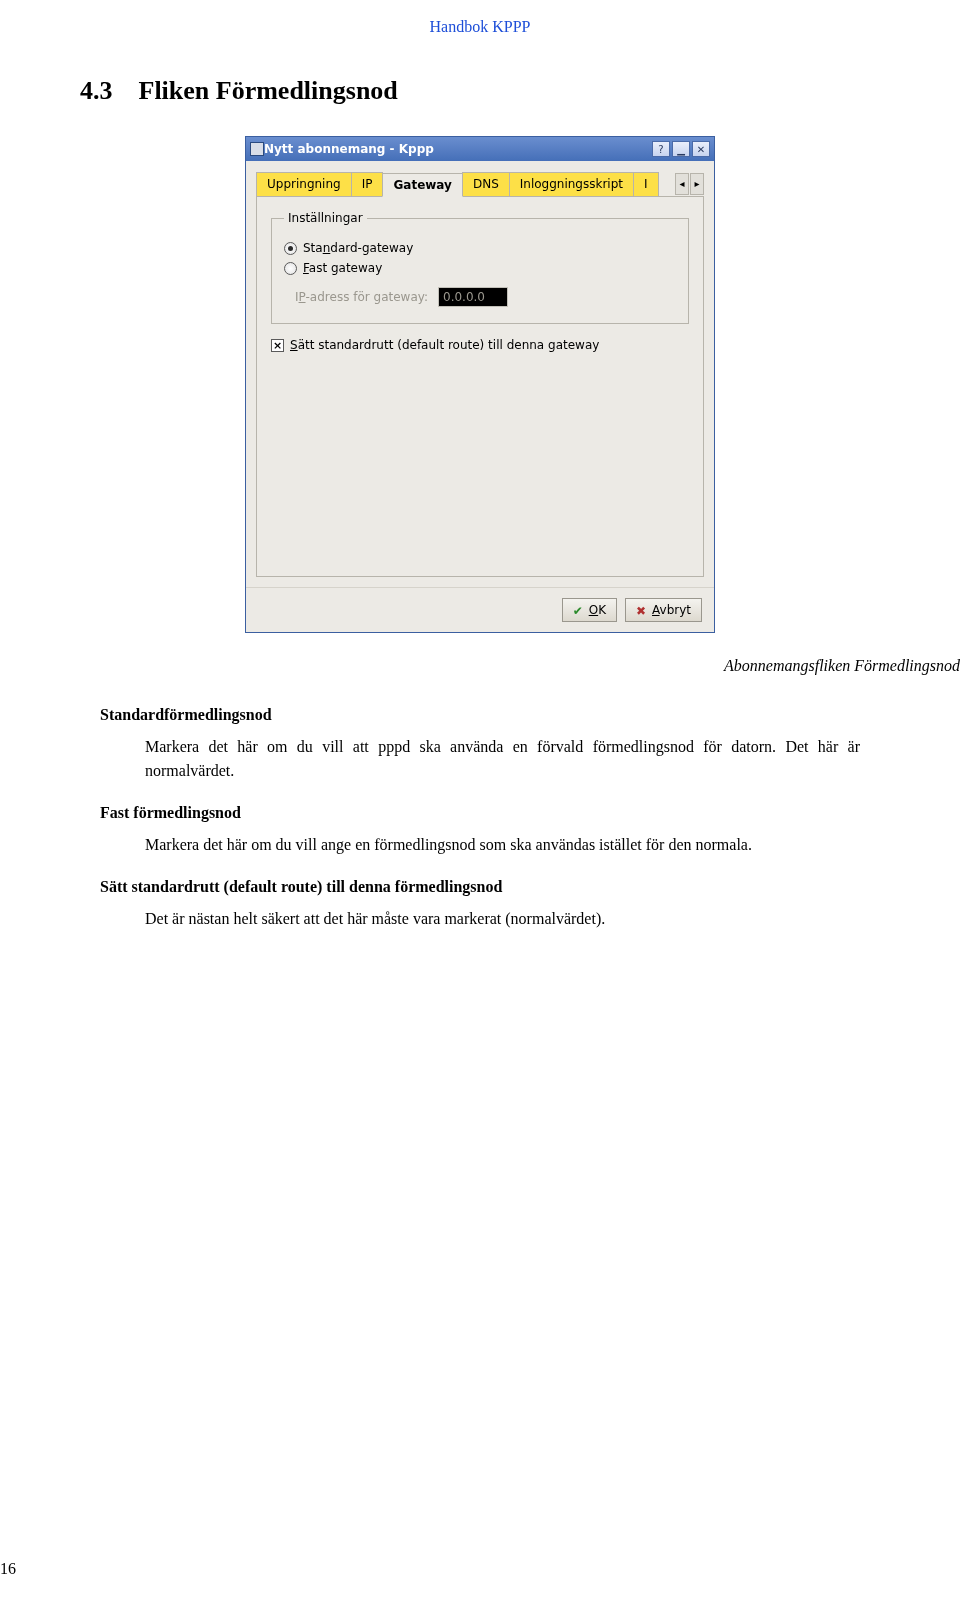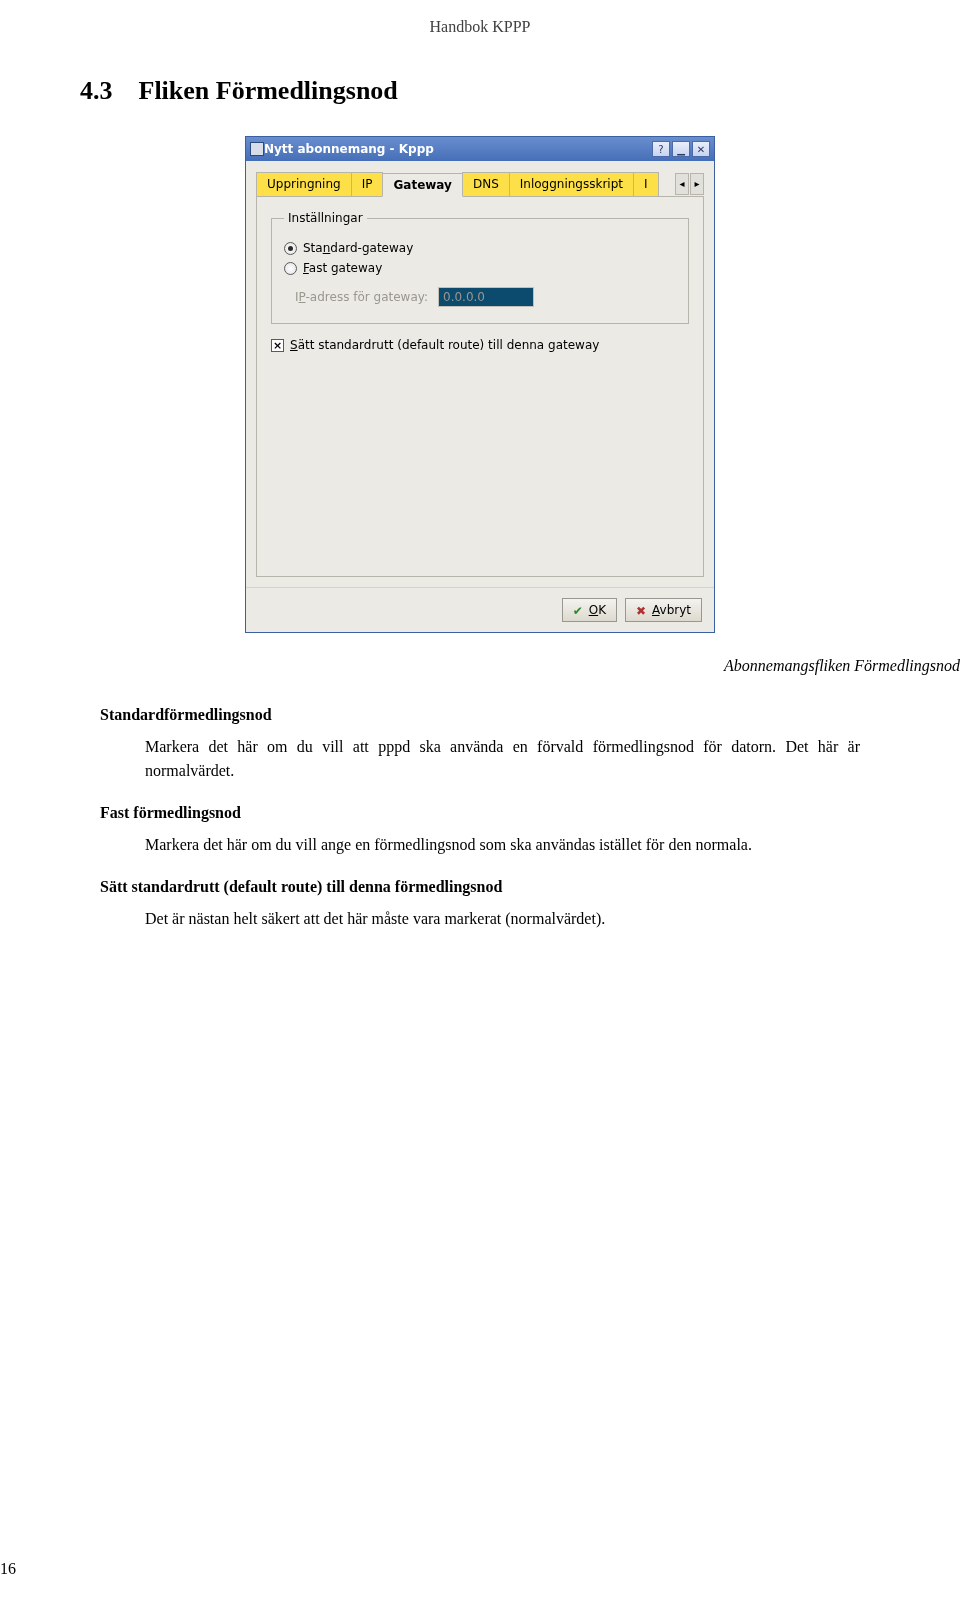--- a/index.html
+++ b/index.html
@@ -15,7 +15,7 @@
     text-align: center;
     font-size: 16px;
     padding-top: 18px;
-    color: #404040;
+    color: #1d4ed8;
   }
   .section-title {
     font-family: Georgia, serif;

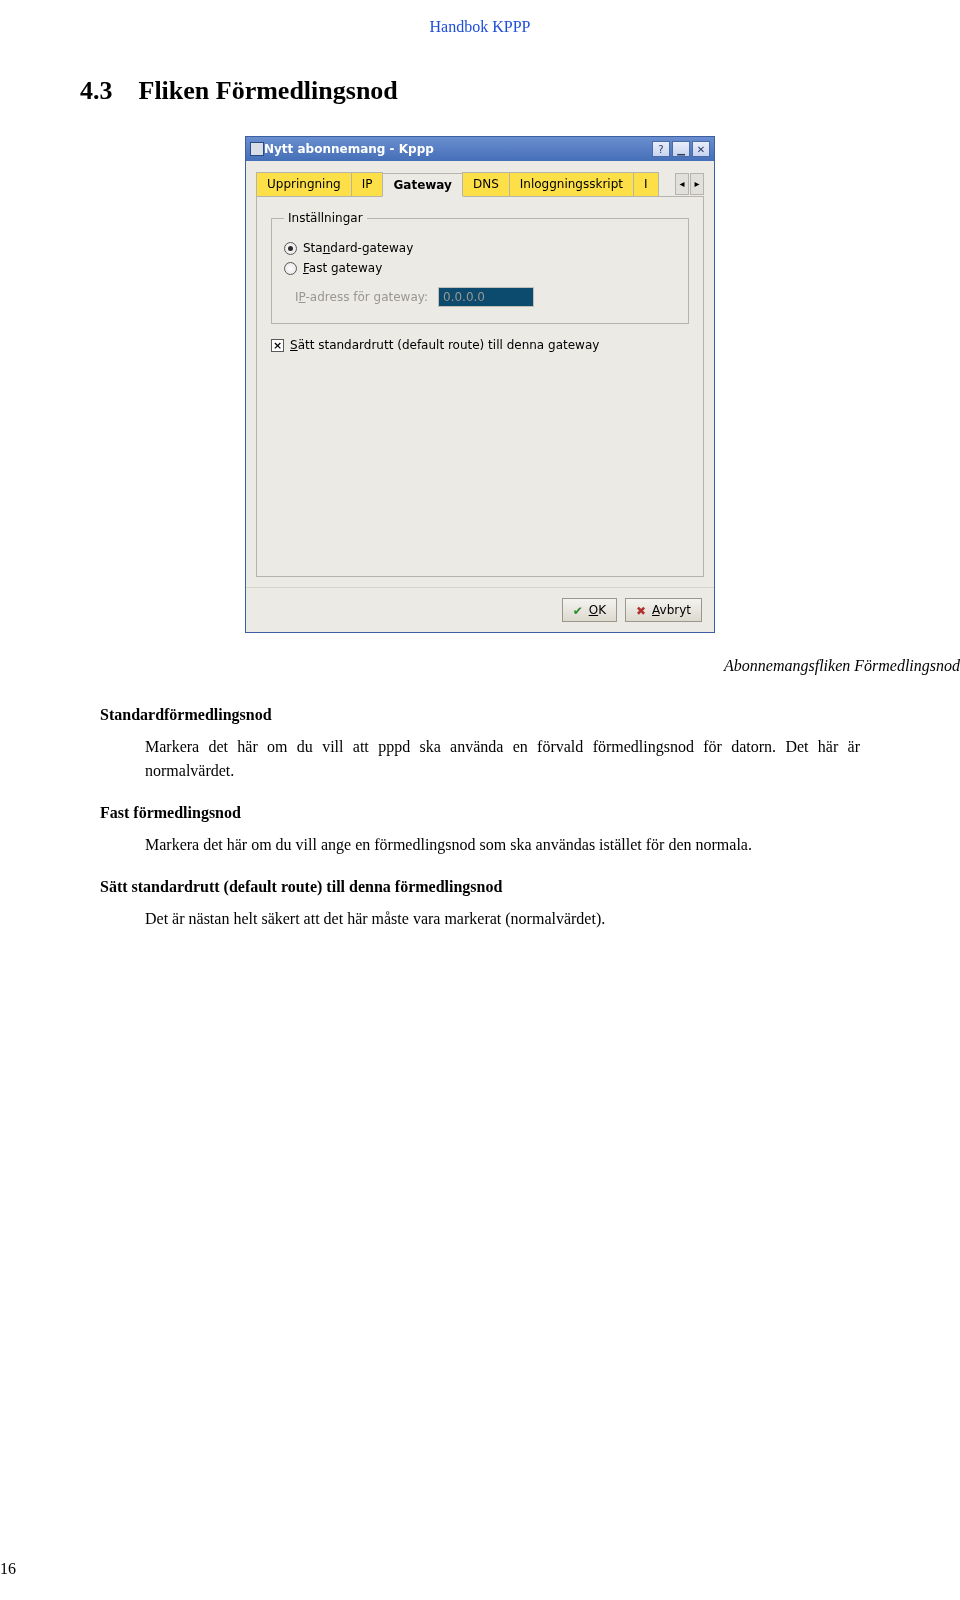--- a/index.html
+++ b/index.html
@@ -136,9 +136,9 @@
     color: #9a978e;
   }
   .ip-input {
-    width: 96px; height: 20px;
+    width: 70px; height: 20px;
     border: 1px solid #c2c0b8;
-    background: #0c4a6e;
+    background: #000000;
     padding: 0 4px;
     color: #9a978e;
     font-size: 12px;

